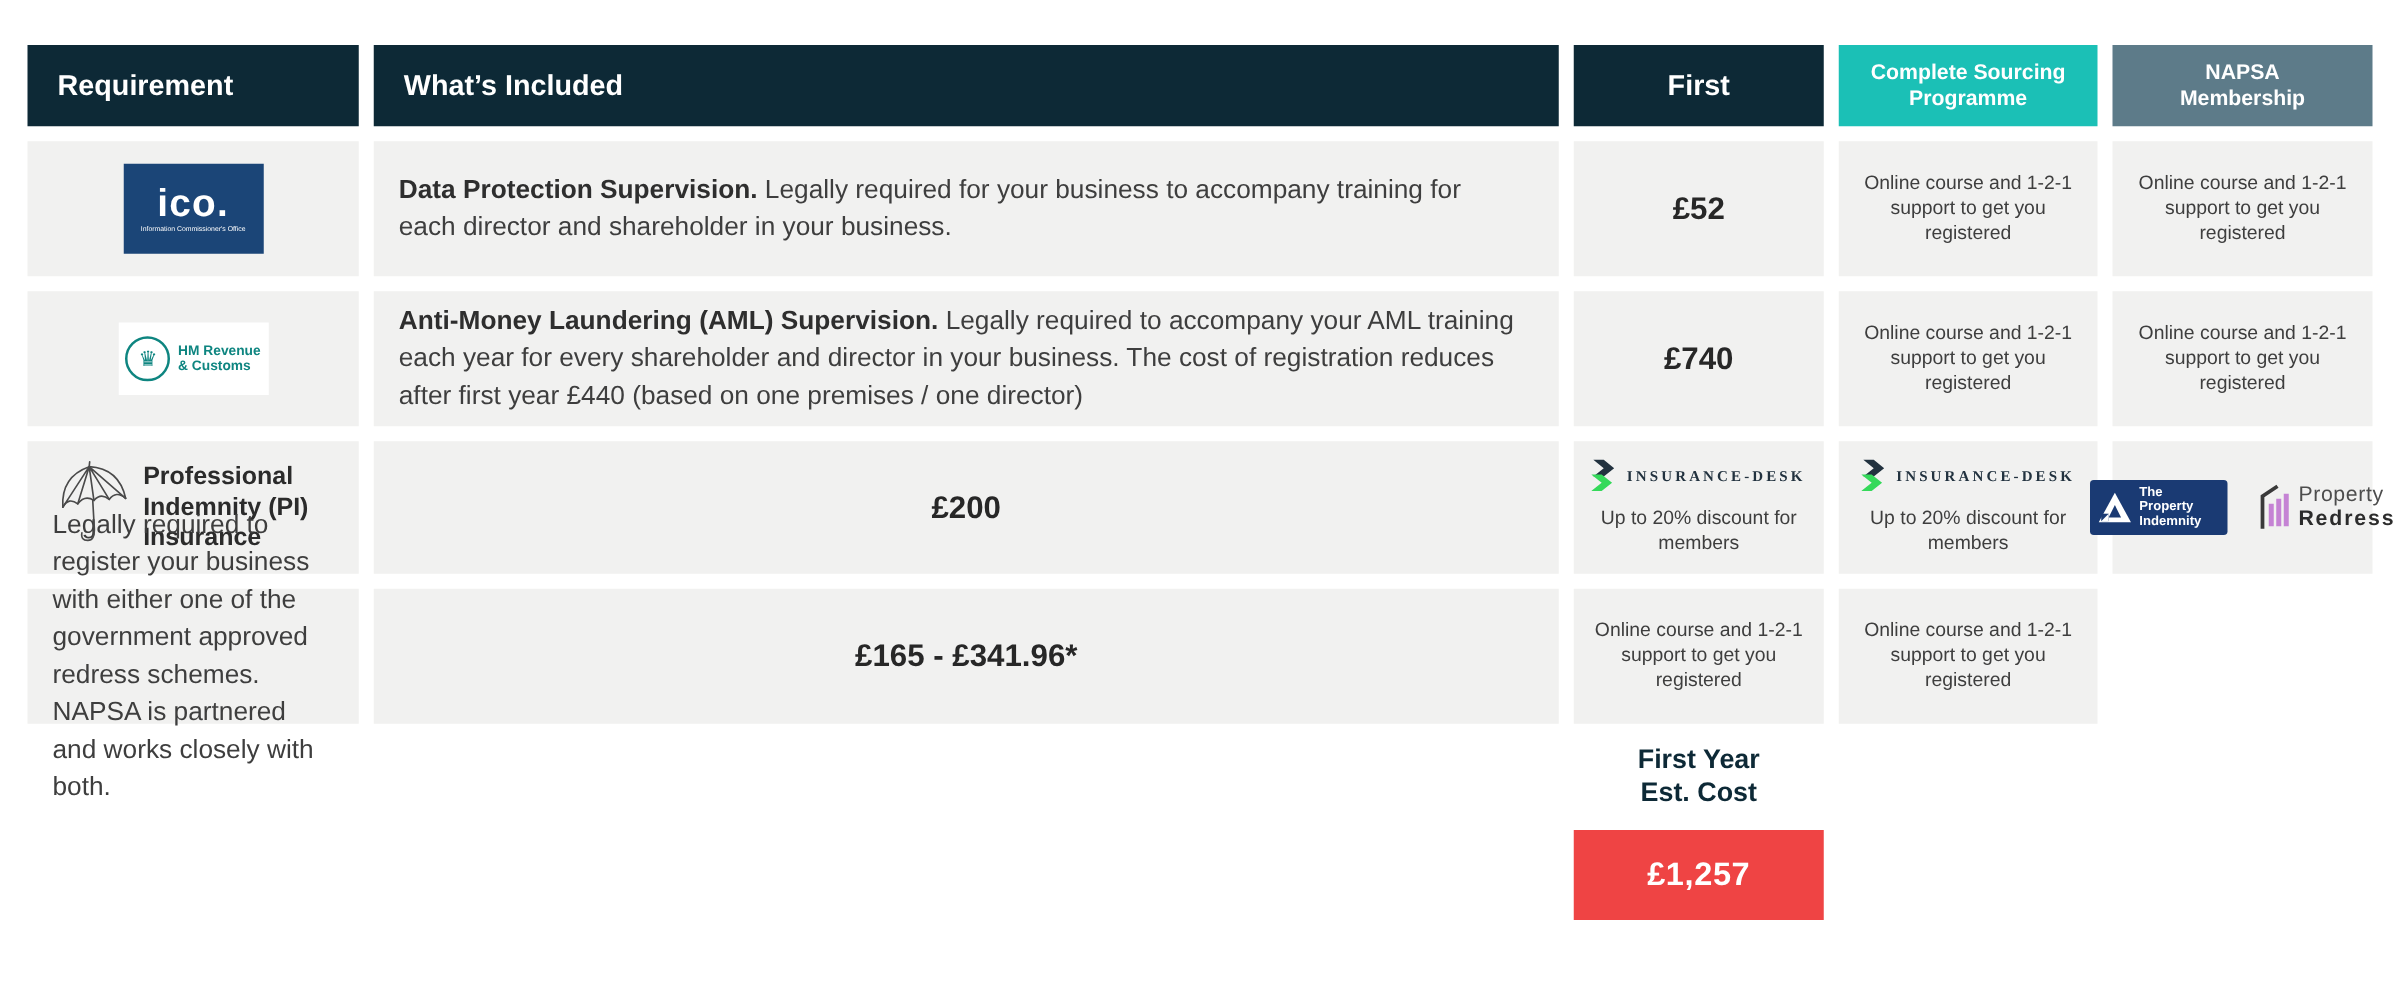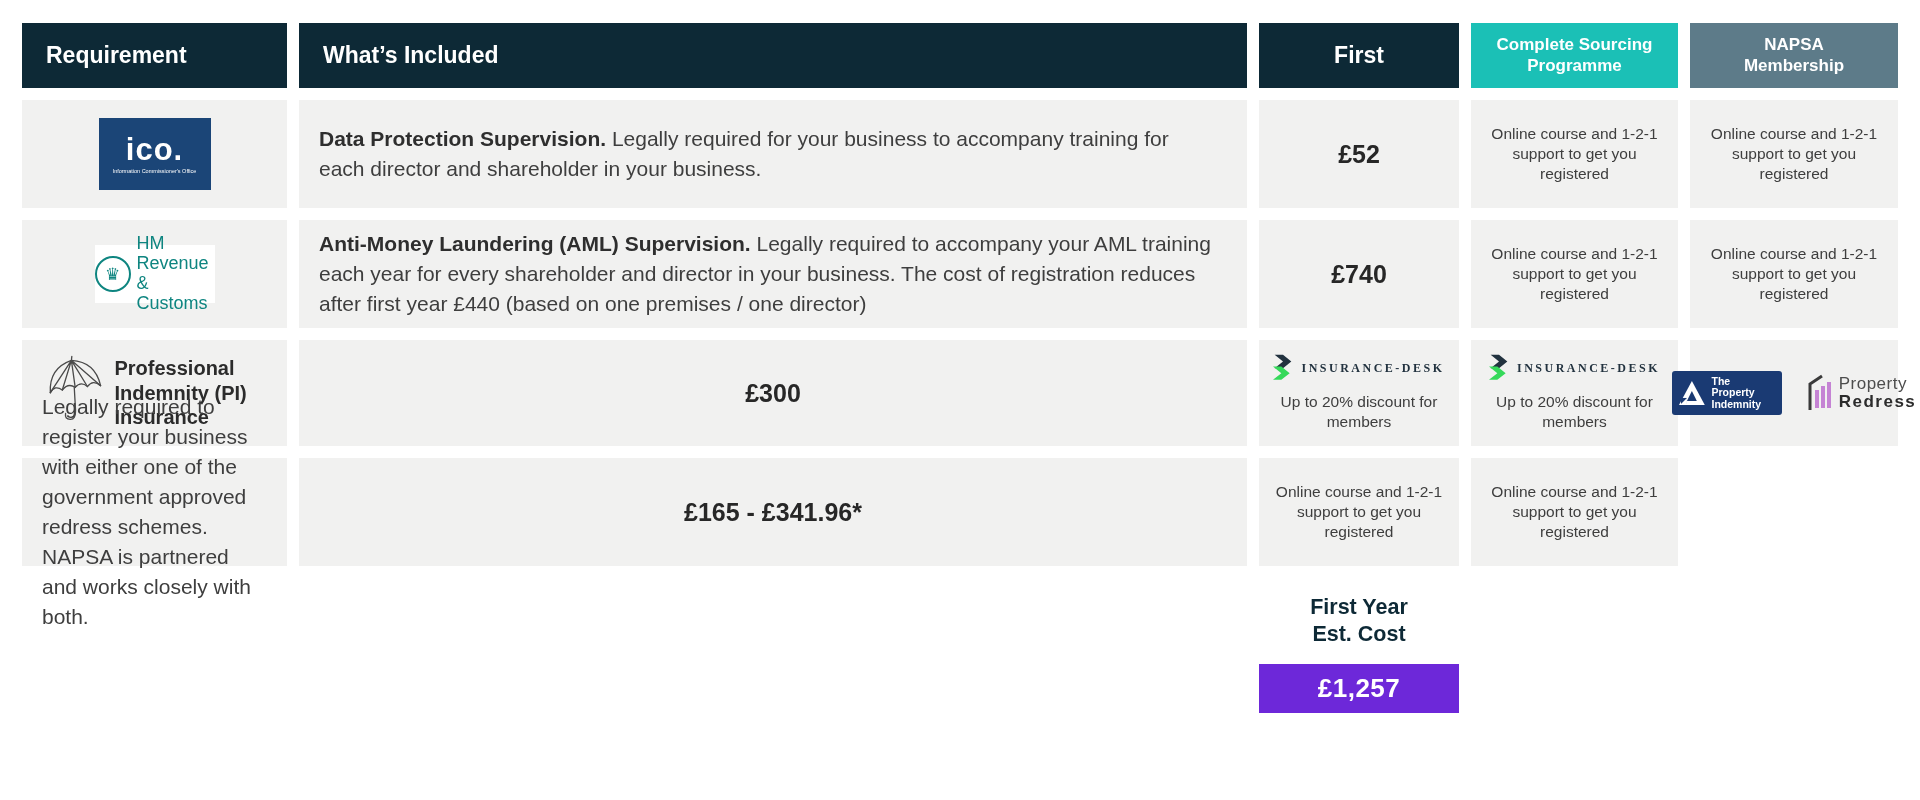--- a/index.html
+++ b/index.html
@@ -7,7 +7,7 @@
   .canvas { position:relative; width:1920px; height:800px; background:#fff; }
 
   .table-grid {
-    position:absolute; left:22px; top:23px;
+    position:absolute; left:22px; top:36px;
     display:grid;
     grid-template-columns:265px 948px 200px 207px 208px;
     grid-template-rows:65px 108px 108px 106px 108px;

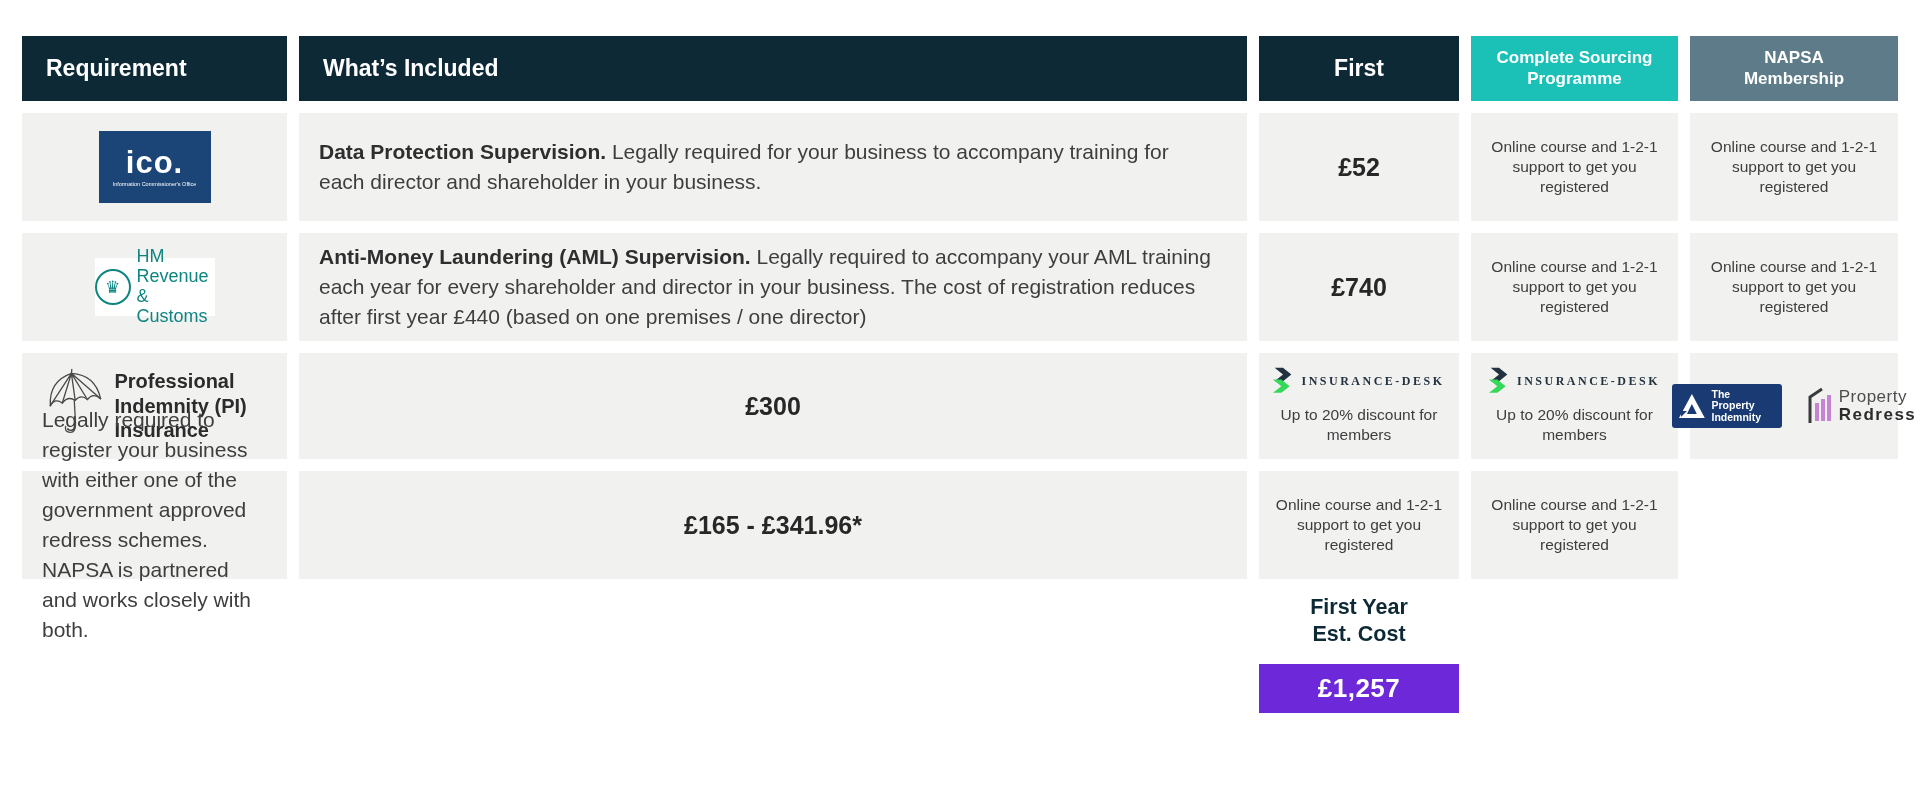--- a/index.html
+++ b/index.html
@@ -45,7 +45,7 @@
   
   .hmrc-logo { width:120px; height:58px; background:#ffffff; display:flex; align-items:center; justify-content:center; gap:6px; }
   .hmrc-circle { width:36px; height:36px; border:2px solid #0e8580; border-radius:50%; color:#0e8580; display:flex; align-items:center; justify-content:center; font-size:17px; flex:0 0 auto; }
-  .hmrc-text { color:#0e8580; font-size:18px; font-weight:normal; line-height:1.1; }
+  .hmrc-text { color:#0e8580; font-size:11px; font-weight:bold; line-height:1.1; }
 
   
   .pi-wrap { display:flex; align-items:center; gap:8px; padding:0 10px; }

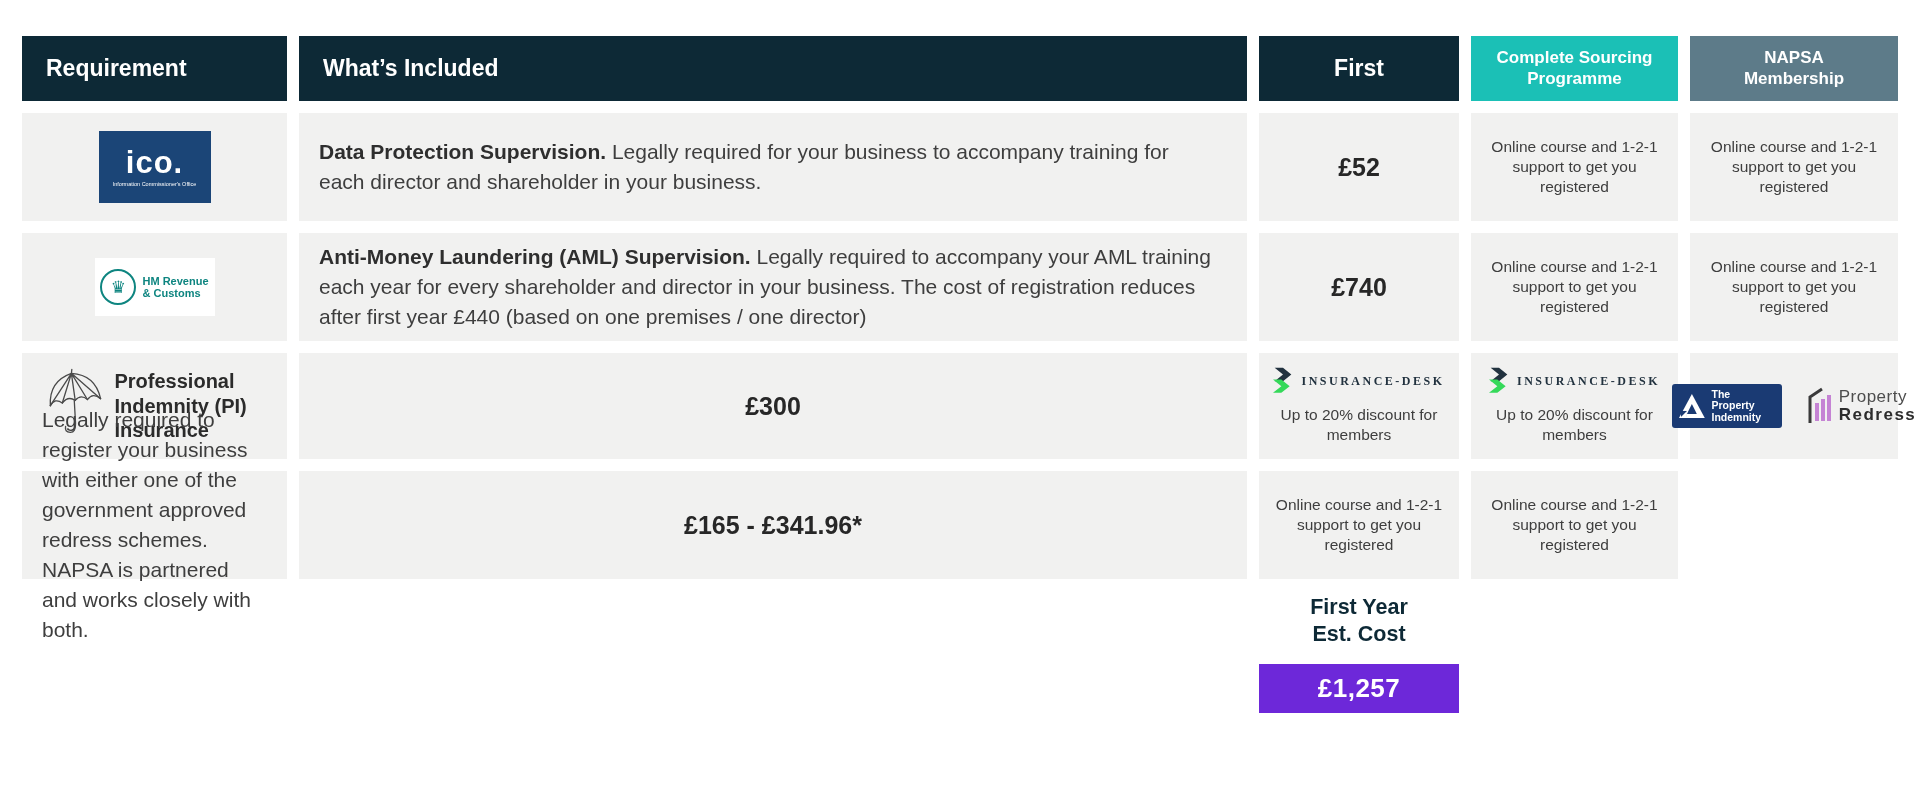--- a/index.html
+++ b/index.html
@@ -153,7 +153,7 @@
       </div>
     </div>
     <div class="cell cost-cell">
-      <span>£300</span>
+      <span>£200</span>
     </div>
     <div class="cell small-cell">
       <div class="insdesk-row">

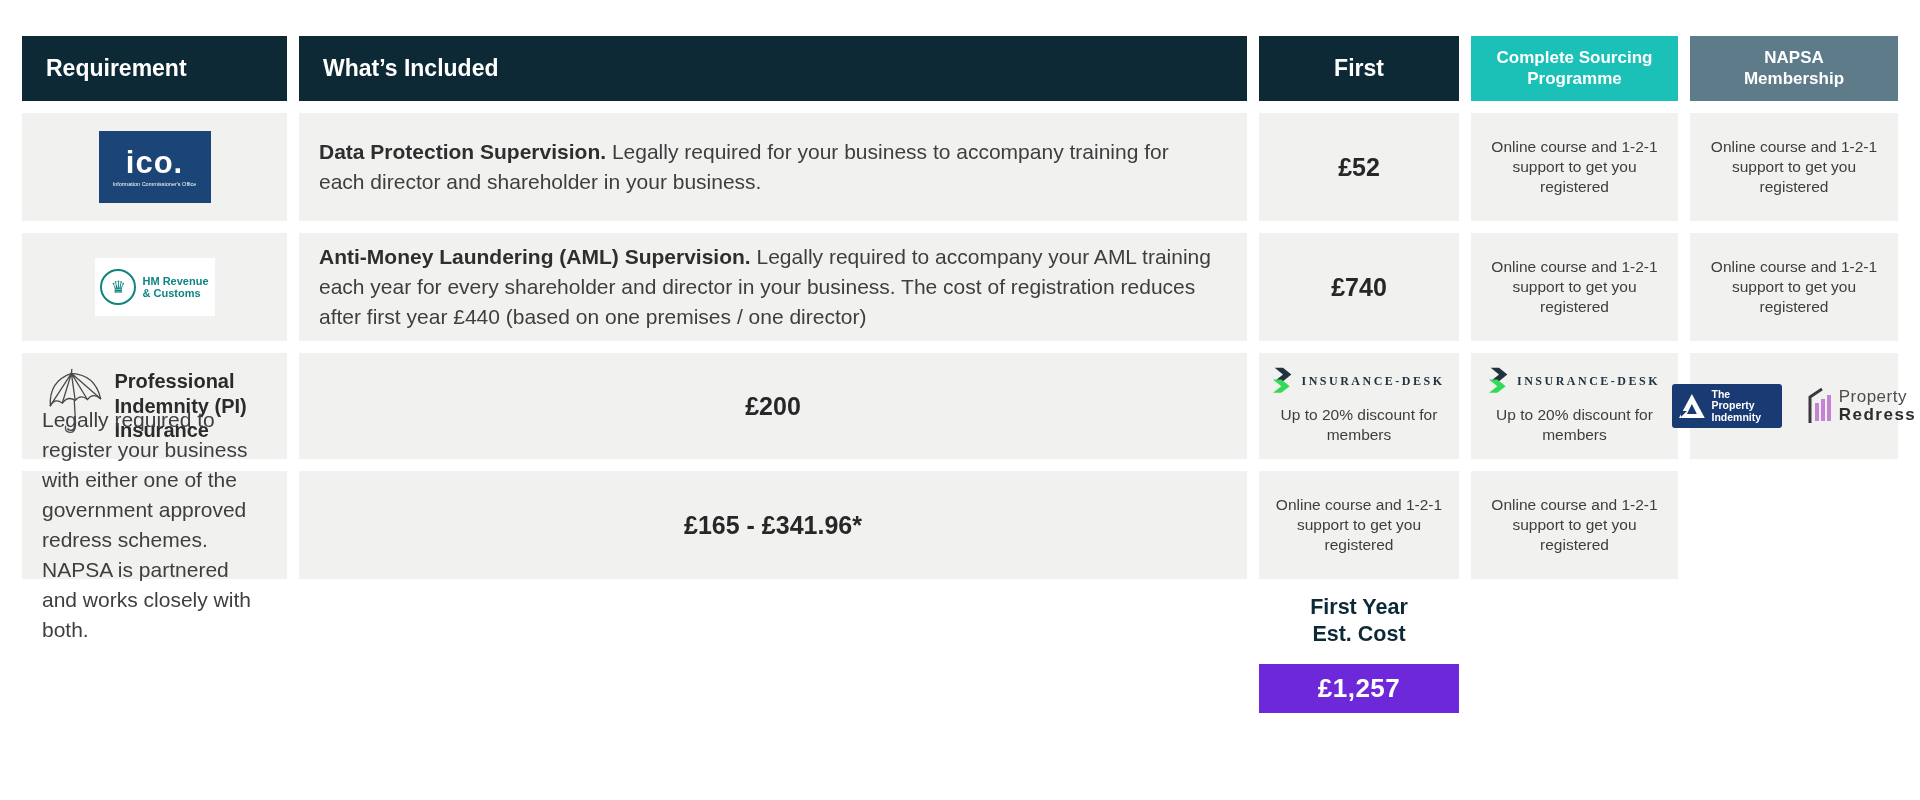--- a/index.html
+++ b/index.html
@@ -71,7 +71,7 @@
   
   .summary { position:absolute; left:1259px; top:594px; width:200px; text-align:center; }
   .summary-label { font-size:21.5px; font-weight:bold; color:#0d2936; line-height:1.25; }
-  .total-box { margin-top:16px; height:49px; background:#6d28d9; display:flex; align-items:center; justify-content:center; }
+  .total-box { margin-top:16px; height:72px; background:#ef4444; display:flex; align-items:center; justify-content:center; }
   .total-value { color:#ffffff; font-size:26px; font-weight:bold; letter-spacing:0.5px; }
 </style>
 </head>

